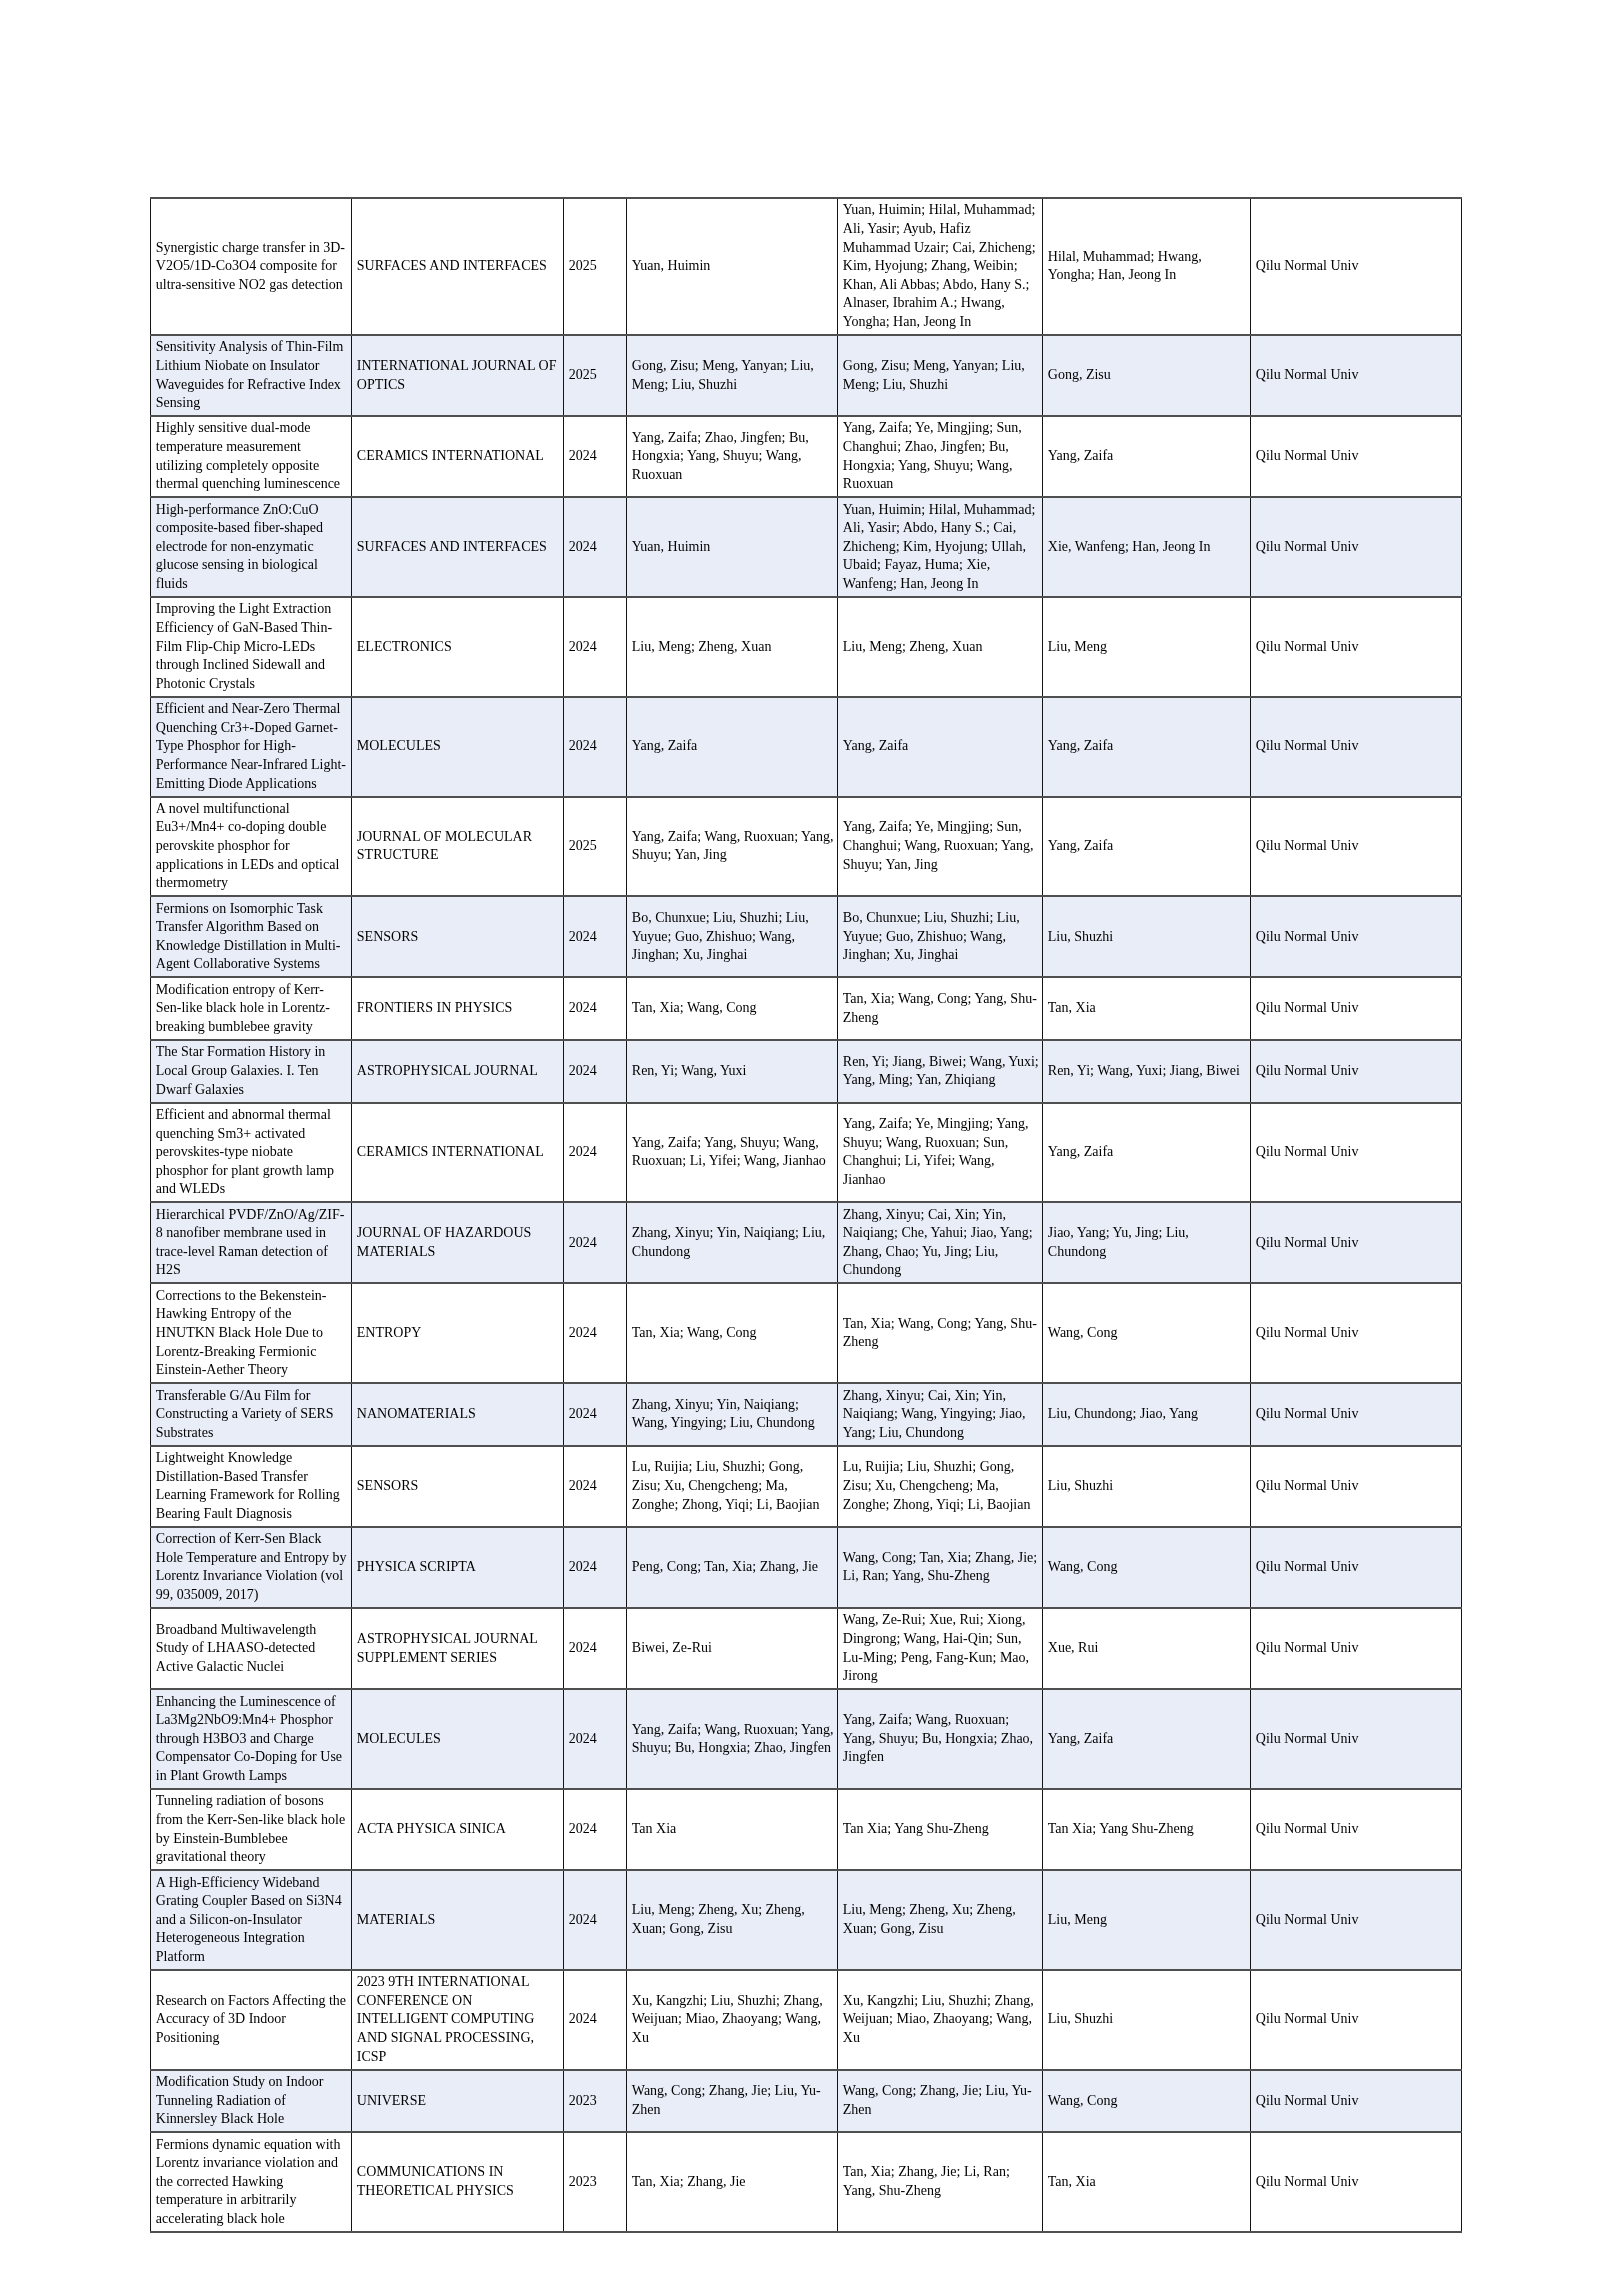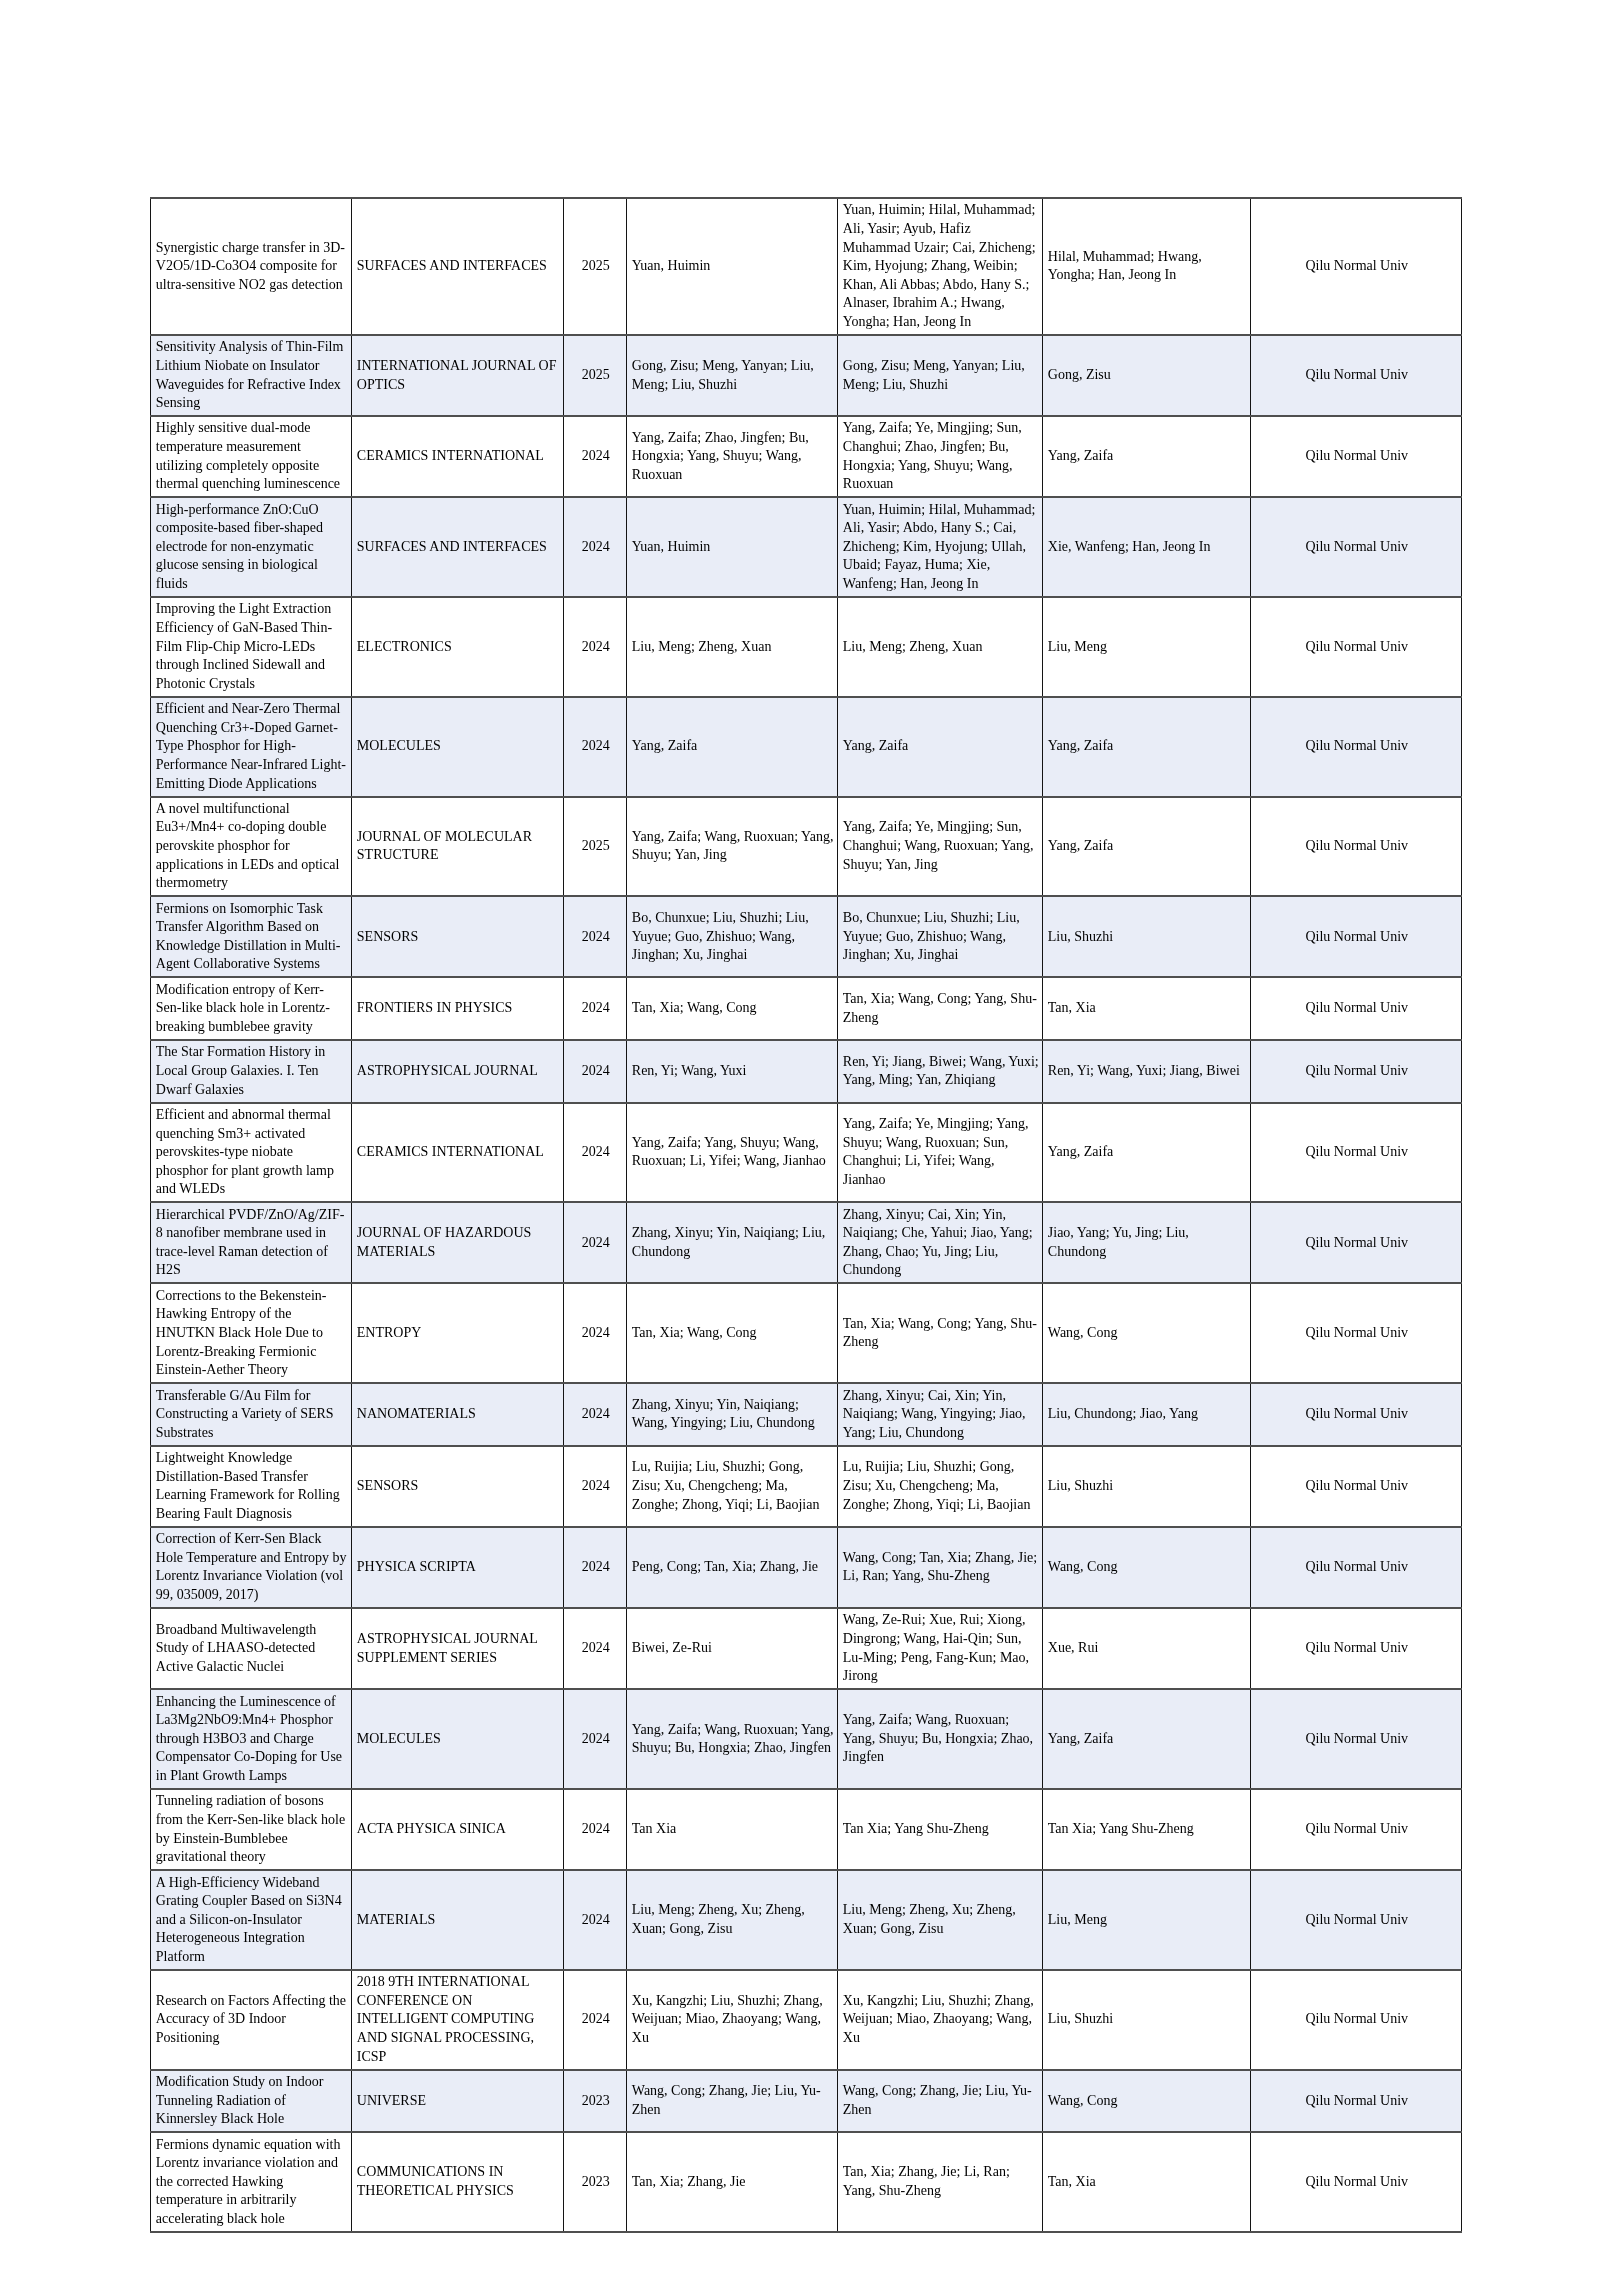--- a/index.html
+++ b/index.html
@@ -37,7 +37,7 @@
     word-wrap: break-word;
   }
   table.pub-table tr:nth-child(even) td { background: var(--stripe, #e9edf7); }
-  td.col-year, td.col-affiliation { text-align: center; padding-left: 1.6px; padding-right: 1.6px; }
+  td.col-year, td.col-affiliation { text-align: left; padding-left: 1.6px; padding-right: 1.6px; }
   td.col-title, td.col-source, td.col-authors-a, td.col-authors-b, td.col-authors-c { text-align: left; }
 </style>
 </head>

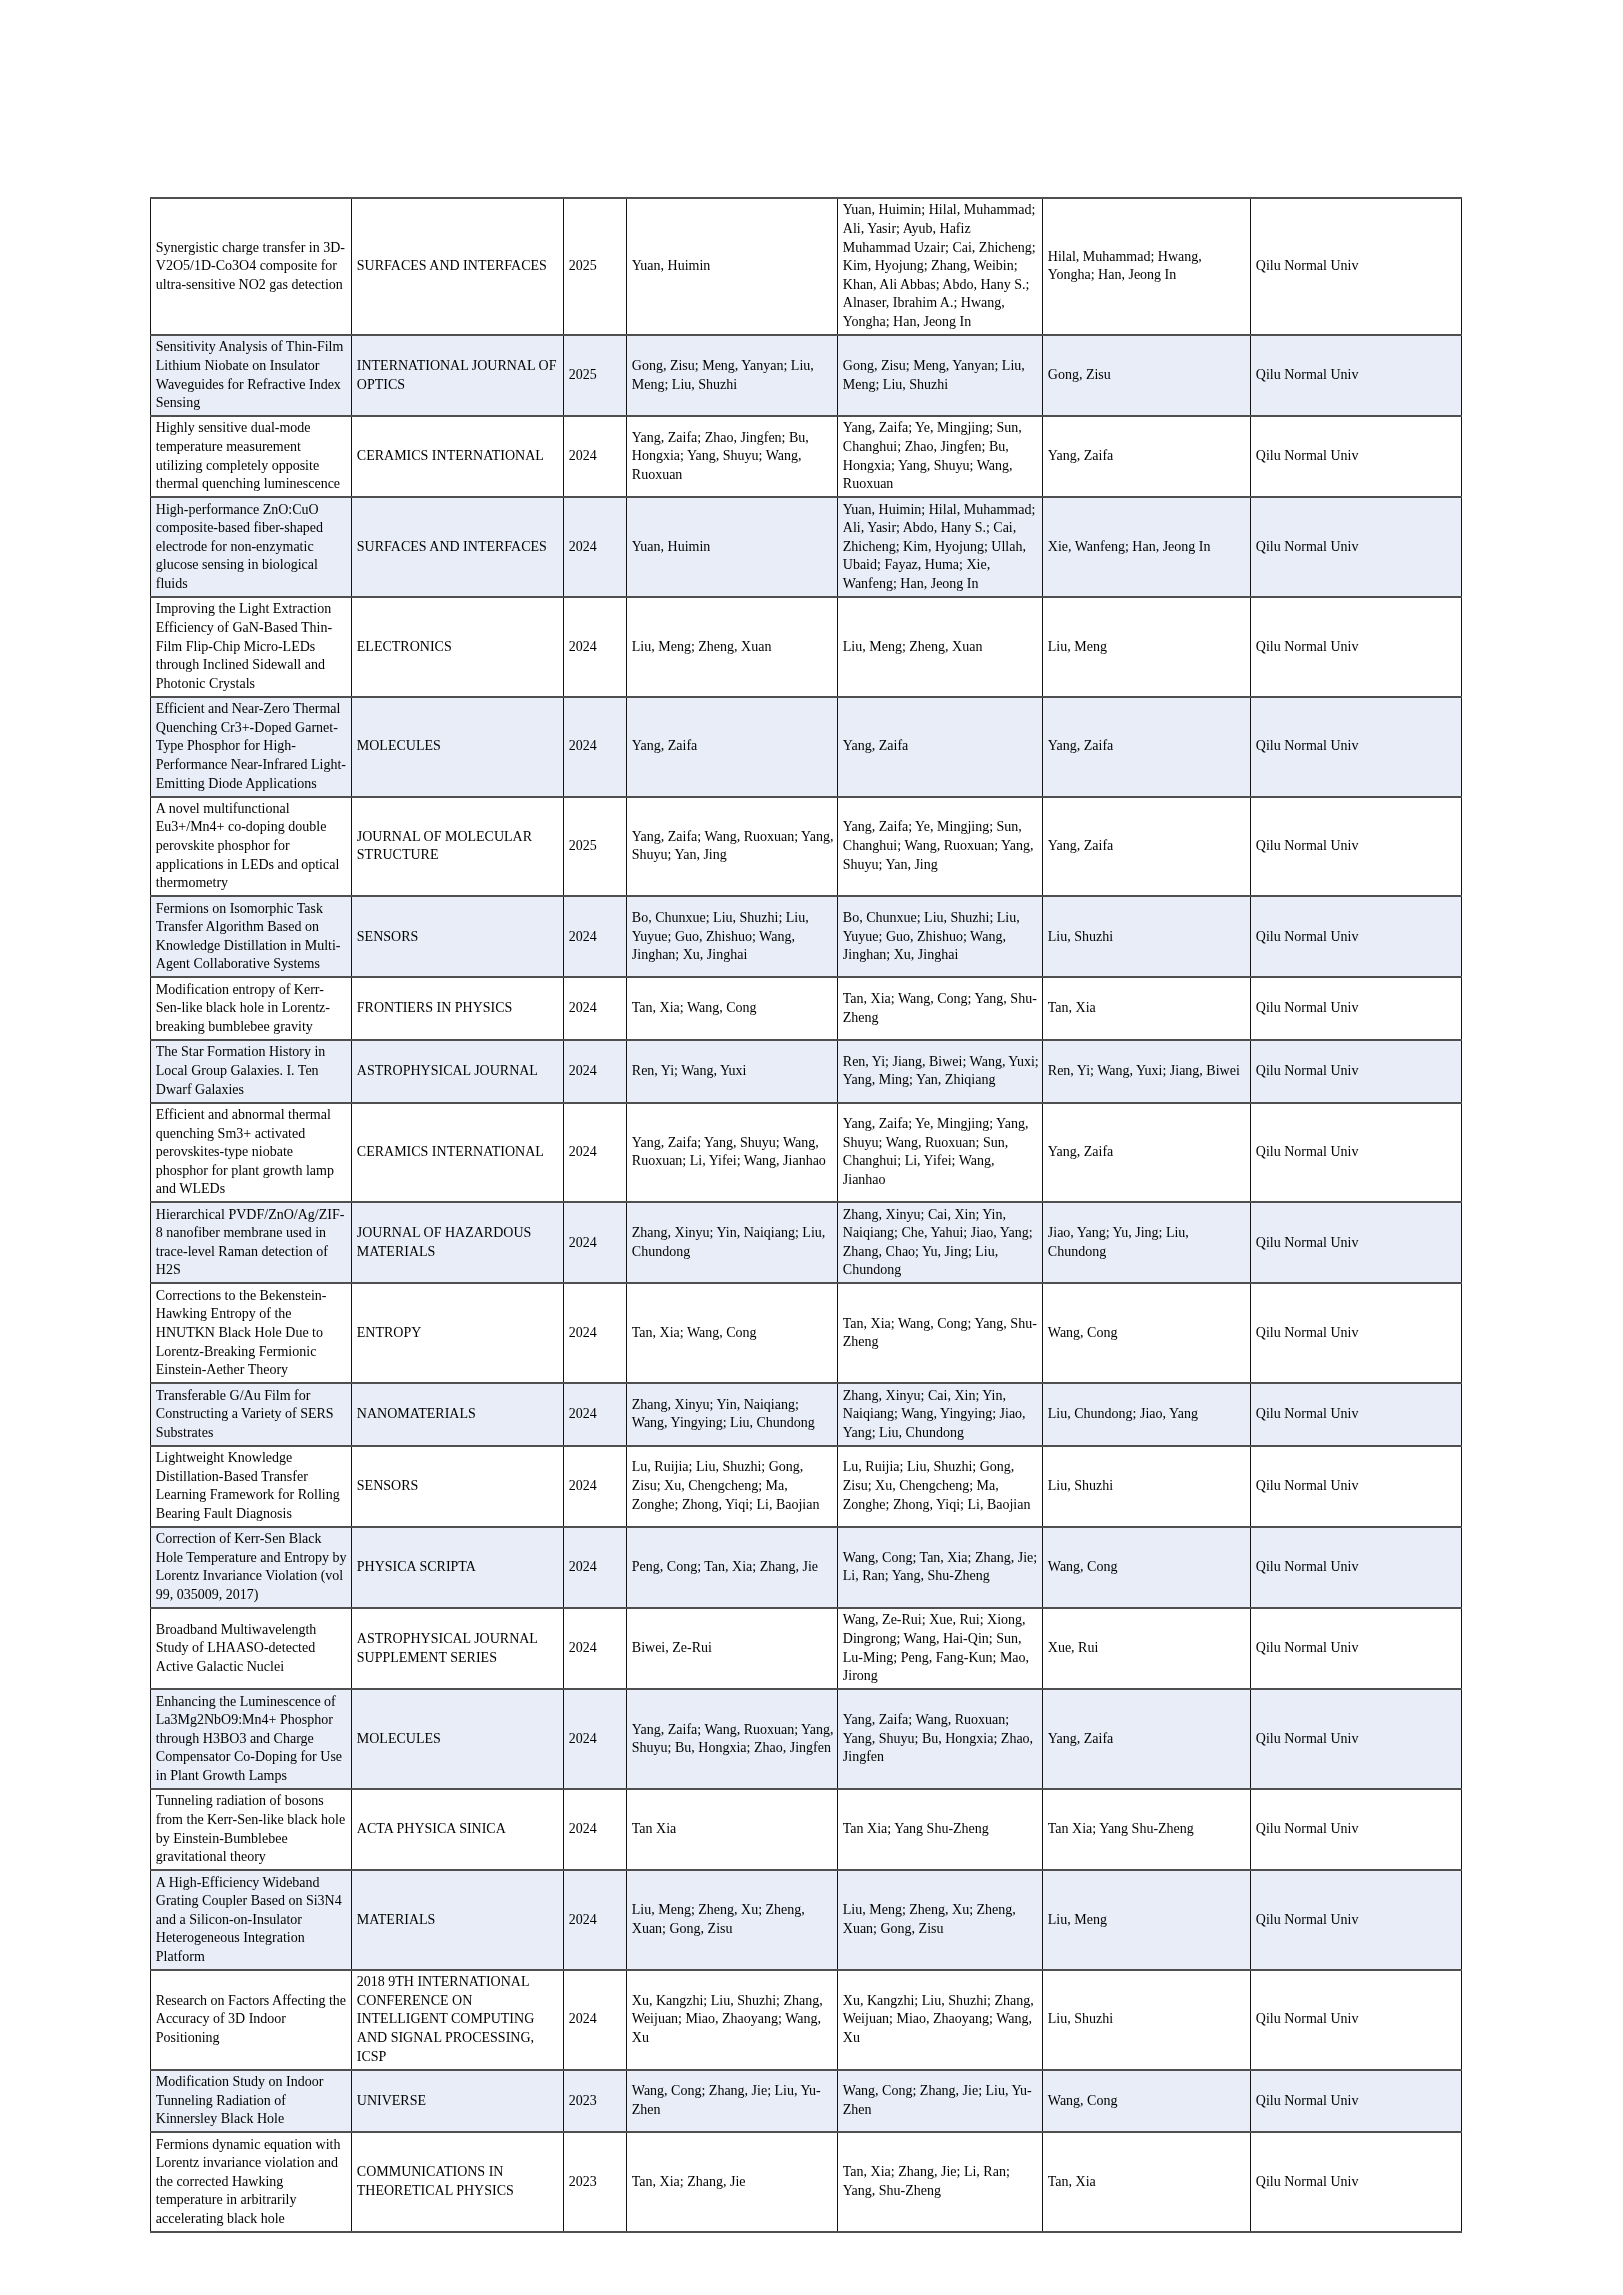--- a/index.html
+++ b/index.html
@@ -237,7 +237,7 @@
         </tr>
         <tr>
           <td class="col-title">Research on Factors Affecting the Accuracy of 3D Indoor Positioning</td>
-          <td class="col-source">2018 9TH INTERNATIONAL CONFERENCE ON INTELLIGENT COMPUTING AND SIGNAL PROCESSING, ICSP</td>
+          <td class="col-source">2023 9TH INTERNATIONAL CONFERENCE ON INTELLIGENT COMPUTING AND SIGNAL PROCESSING, ICSP</td>
           <td class="col-year">2024</td>
           <td class="col-authors-a">Xu, Kangzhi; Liu, Shuzhi; Zhang, Weijuan; Miao, Zhaoyang; Wang, Xu</td>
           <td class="col-authors-b">Xu, Kangzhi; Liu, Shuzhi; Zhang, Weijuan; Miao, Zhaoyang; Wang, Xu</td>

